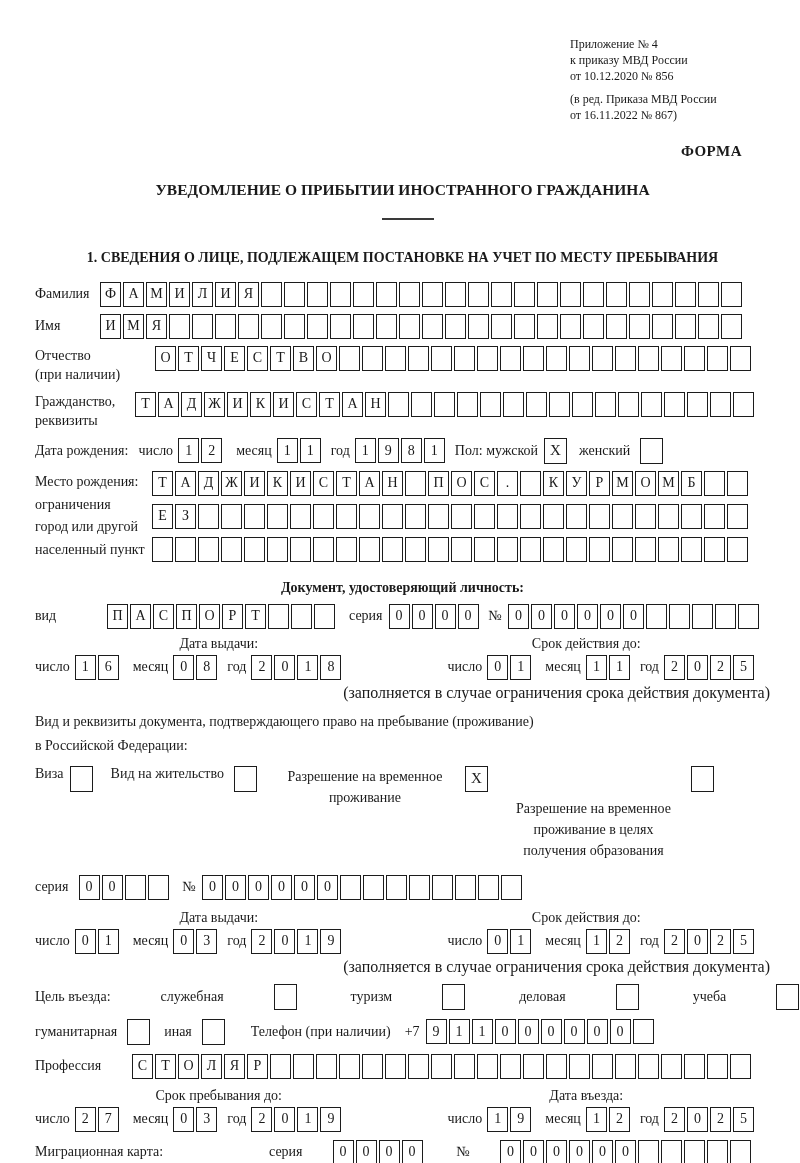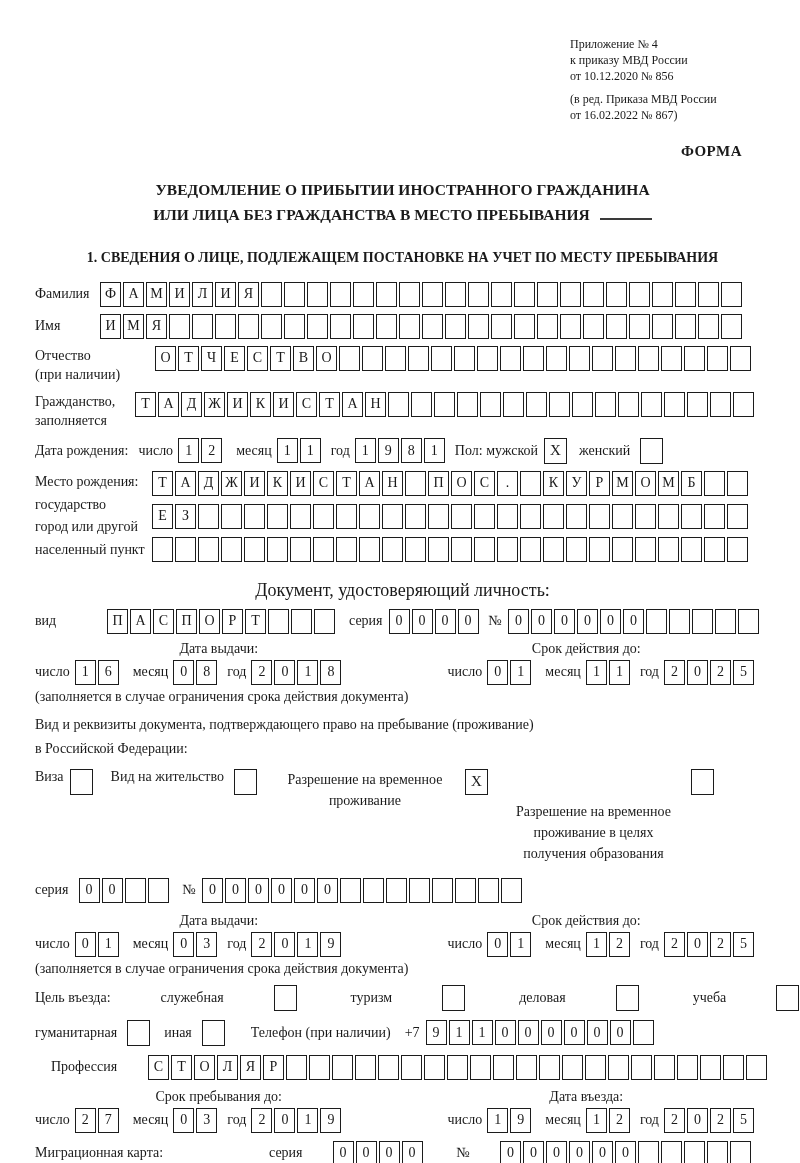--- a/index.html
+++ b/index.html
@@ -68,7 +68,7 @@
     <div>к приказу МВД России</div>
     <div>от 10.12.2020 № 856</div>
     <div class="amend">(в ред. Приказа МВД России</div>
-    <div>от 16.02.2022 № 867)</div>
+    <div>от 16.11.2022 № 867)</div>
   </div>
 
   <div class="forma">ФОРМА</div>

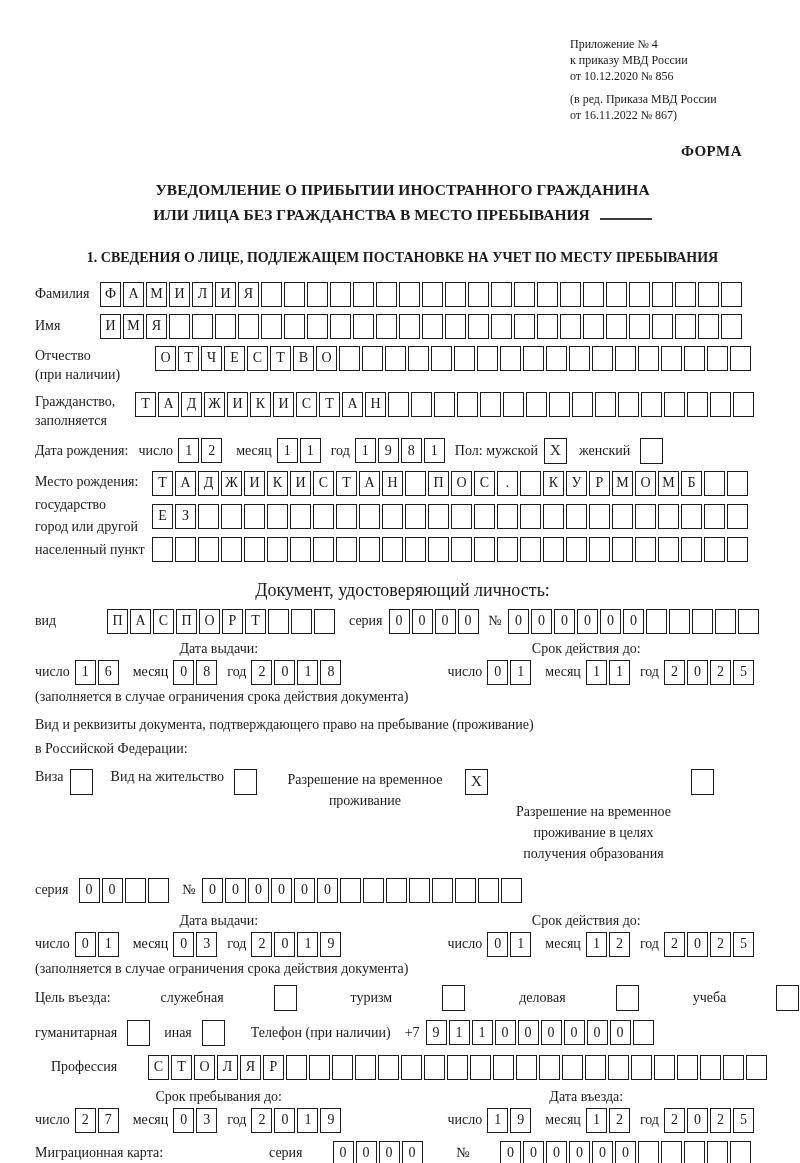--- a/index.html
+++ b/index.html
@@ -75,7 +75,7 @@
 
   <div class="title">
     <div>УВЕДОМЛЕНИЕ О ПРИБЫТИИ ИНОСТРАННОГО ГРАЖДАНИНА</div>
-    <div><span>ИЛИ ЛИЦА БЕЗ ГРАЖДАНСТВА В МЕСТО ПРЕБЫВАНИЯ</span><span class="blank-line"></span></div>
+    <div><span class="blank-line"></span></div>
   </div>
 
   <div class="sec-heading">1. СВЕДЕНИЯ О ЛИЦЕ, ПОДЛЕЖАЩЕМ ПОСТАНОВКЕ НА УЧЕТ ПО МЕСТУ ПРЕБЫВАНИЯ</div>

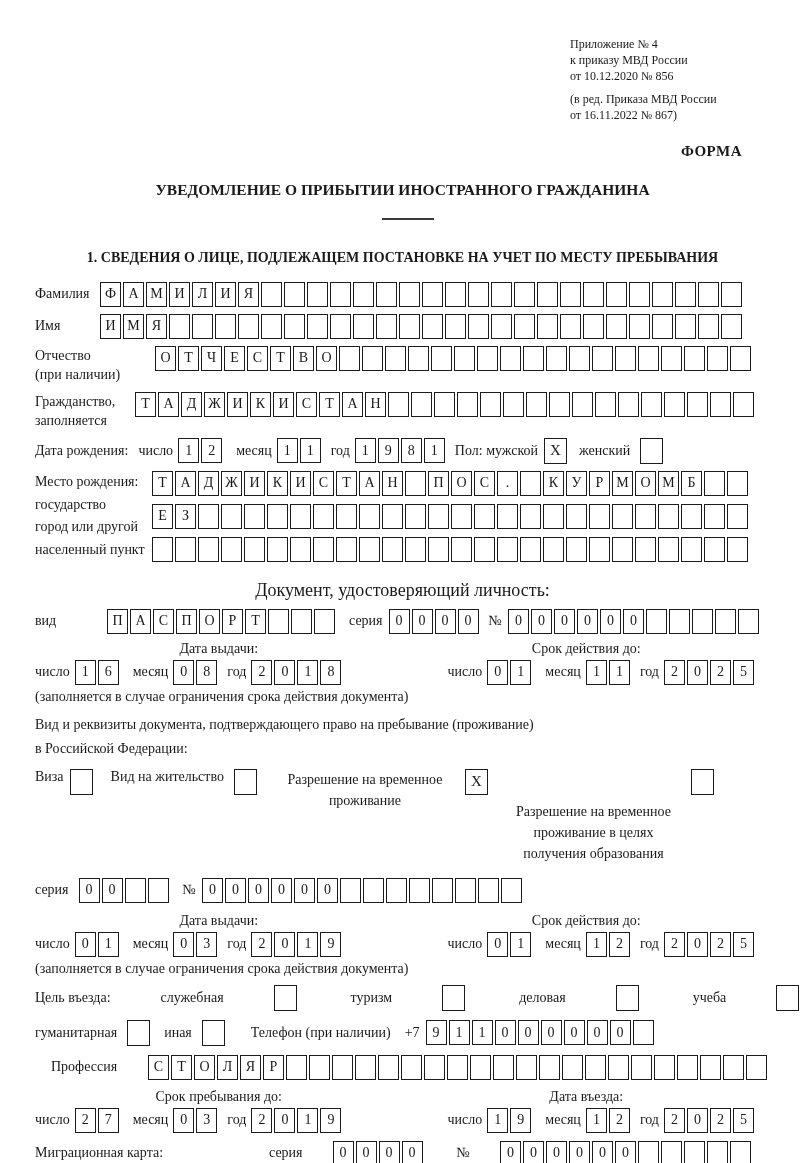--- a/index.html
+++ b/index.html
@@ -186,7 +186,7 @@
   <div class="colrow">
     <div class="lbl-cit">
       <div>Гражданство,</div>
-      <div>заполняется</div>
+      <div>реквизиты</div>
     </div>
     <span class="cells">
         <span class="cell">Т</span>

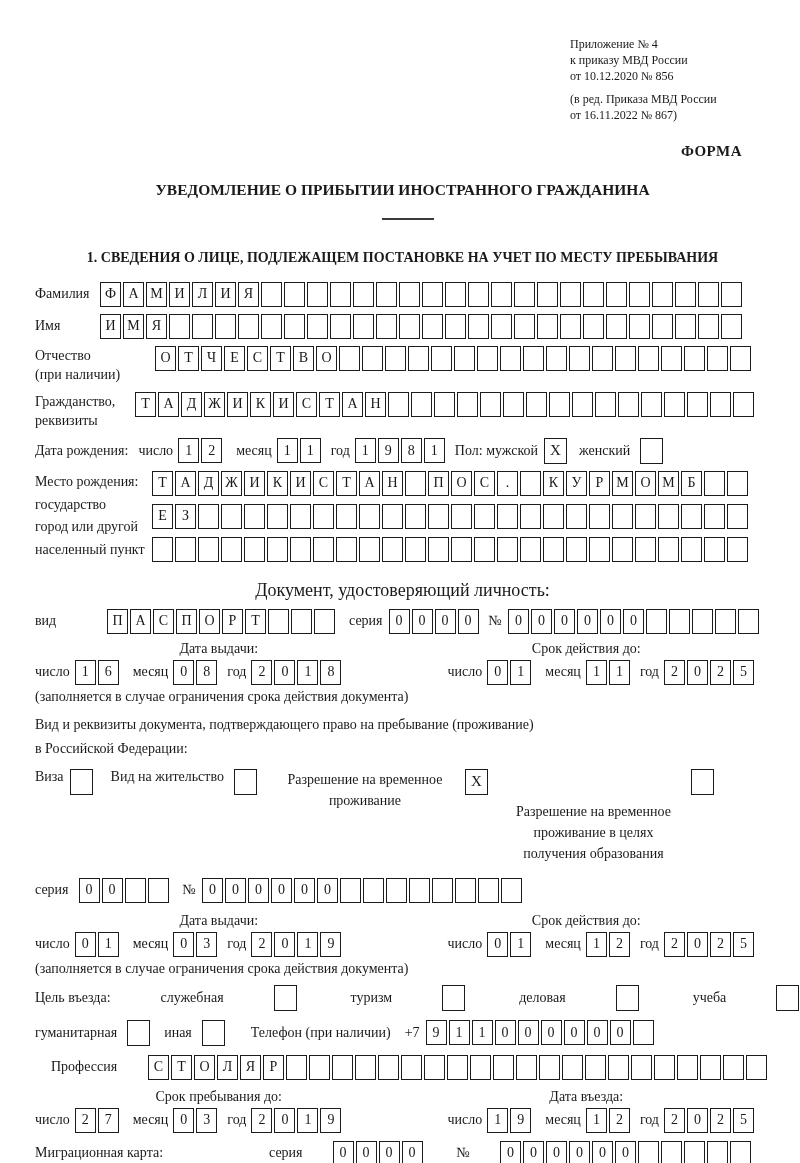--- a/index.html
+++ b/index.html
@@ -247,7 +247,7 @@
   <div class="colrow" style="margin-top:4px;margin-bottom:0;">
     <div class="pb-labels">
       <div>Место рождения:</div>
-      <div>государство</div>
+      <div>ограничения</div>
       <div>город или другой</div>
       <div>населенный пункт</div>
     </div>

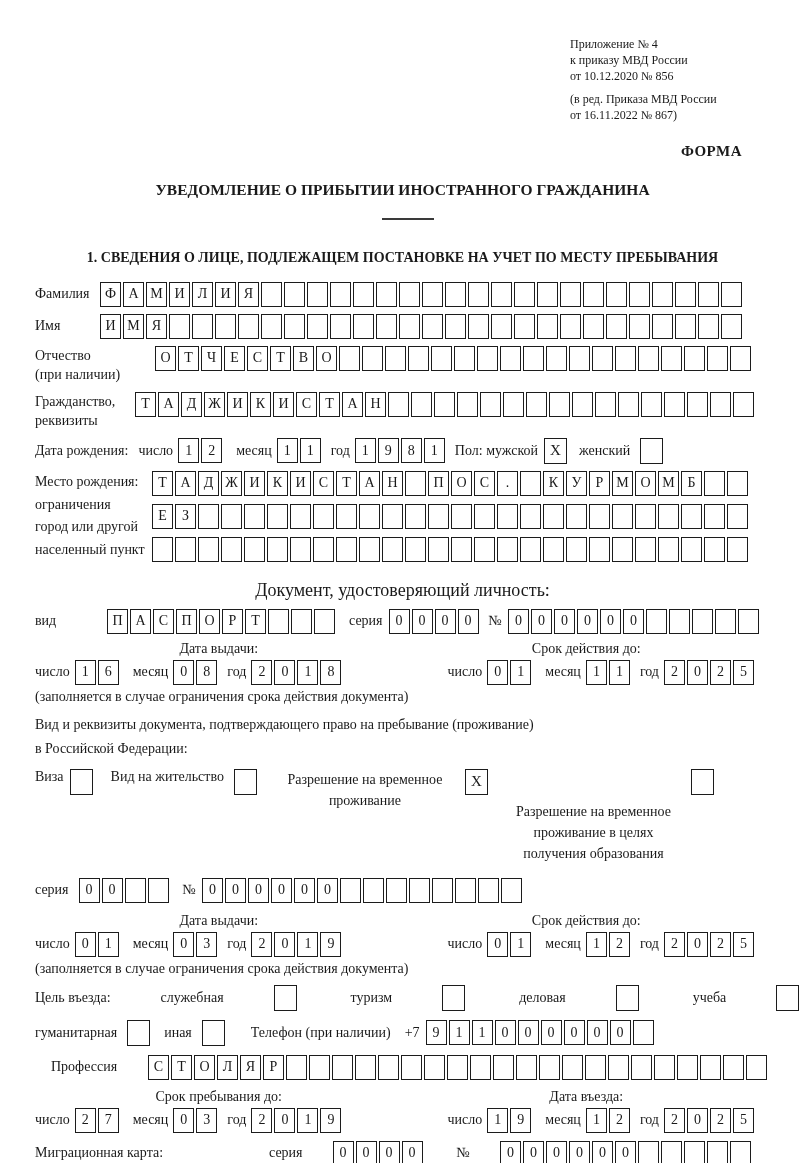--- a/index.html
+++ b/index.html
@@ -38,7 +38,7 @@
   .pb-labels{width:117px;line-height:1.62;flex:0 0 auto;}
   .rep-labels{width:107px;line-height:1.55;flex:0 0 auto;}
   .boxcol .cells{display:flex;margin-bottom:8px;}
-  .doc-heading{text-align:center;font-weight:normal;font-size:18px;margin:10px 0 8px 0;}
+  .doc-heading{text-align:center;font-weight:bold;font-size:14px;margin:10px 0 8px 0;}
   .dlabels{display:flex;margin-bottom:3px;margin-top:4px;}
   .dlabels span{width:50%;text-align:center;}
   .dates{display:flex;align-items:center;margin-bottom:4px;}

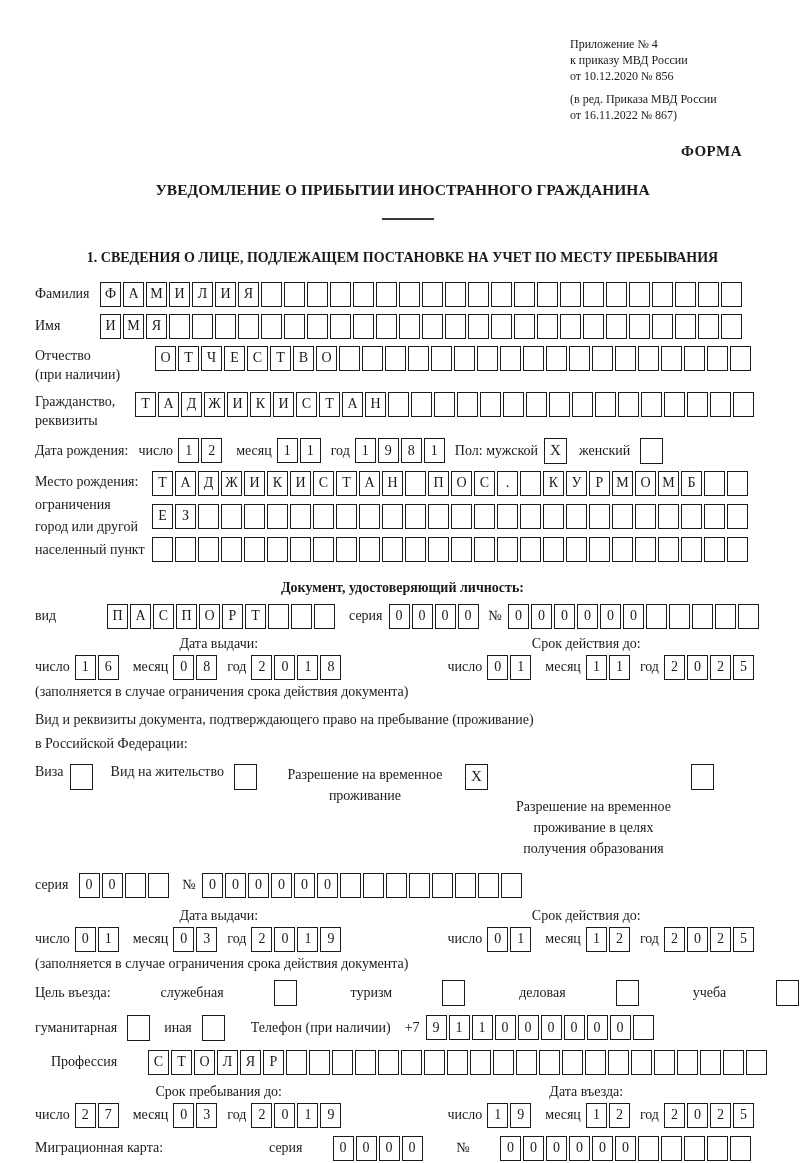--- a/index.html
+++ b/index.html
@@ -46,7 +46,7 @@
   .dgroup.right{margin-left:auto;margin-right:14px;}
   .dlbl{margin:0 5px 0 0;}
   .dlbl.mid{margin-left:12px;}
-  .note-right{text-align:left;font-size:14px;margin-bottom:8px;}
+  .note-right{text-align:right;font-size:16px;margin-bottom:8px;}
   .intro{line-height:1.7;margin-top:4px;}
   .options{display:flex;align-items:flex-start;margin-top:8px;margin-bottom:14px;}
   .opt-text{display:inline-block;}

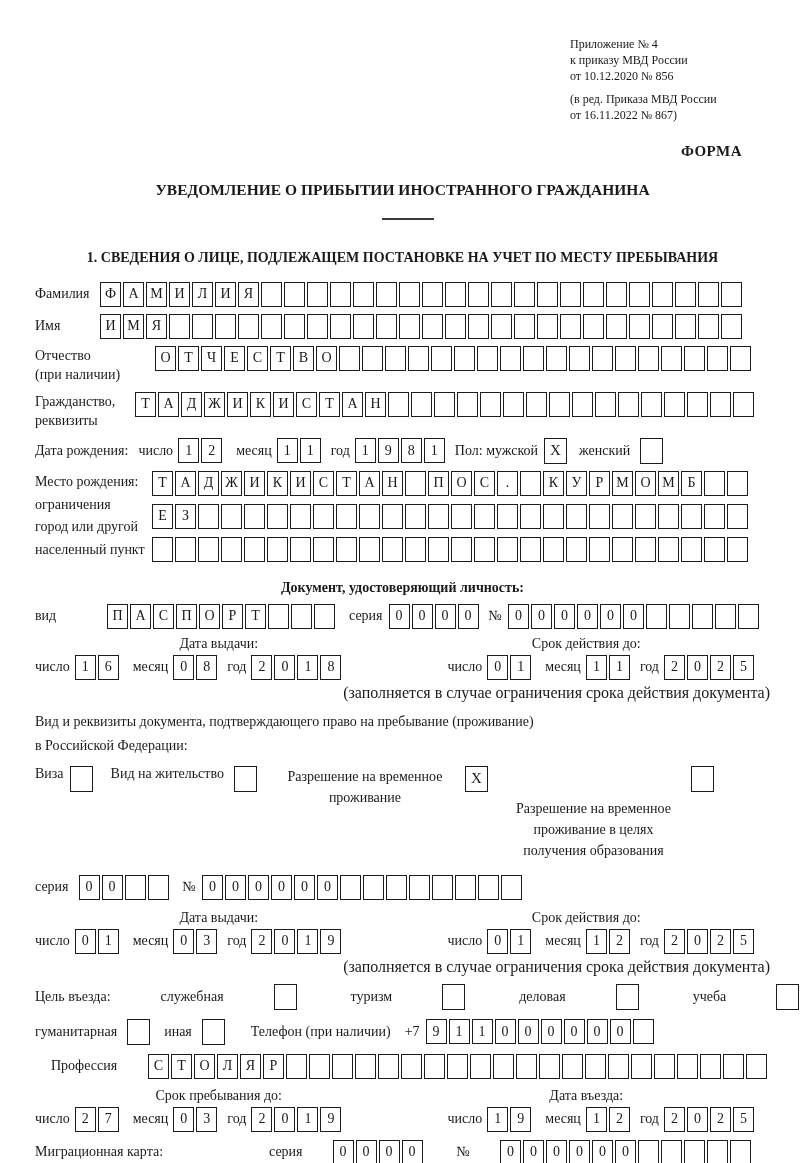--- a/index.html
+++ b/index.html
@@ -552,7 +552,7 @@
       </span>
   </div>
 
-  <div class="row" style="margin-bottom:9px;margin-left:16px;">
+  <div class="row" style="margin-bottom:9px;">
     <span class="lbl" style="width:97px;">Профессия</span>
     <span class="cells">
         <span class="cell">С</span>

